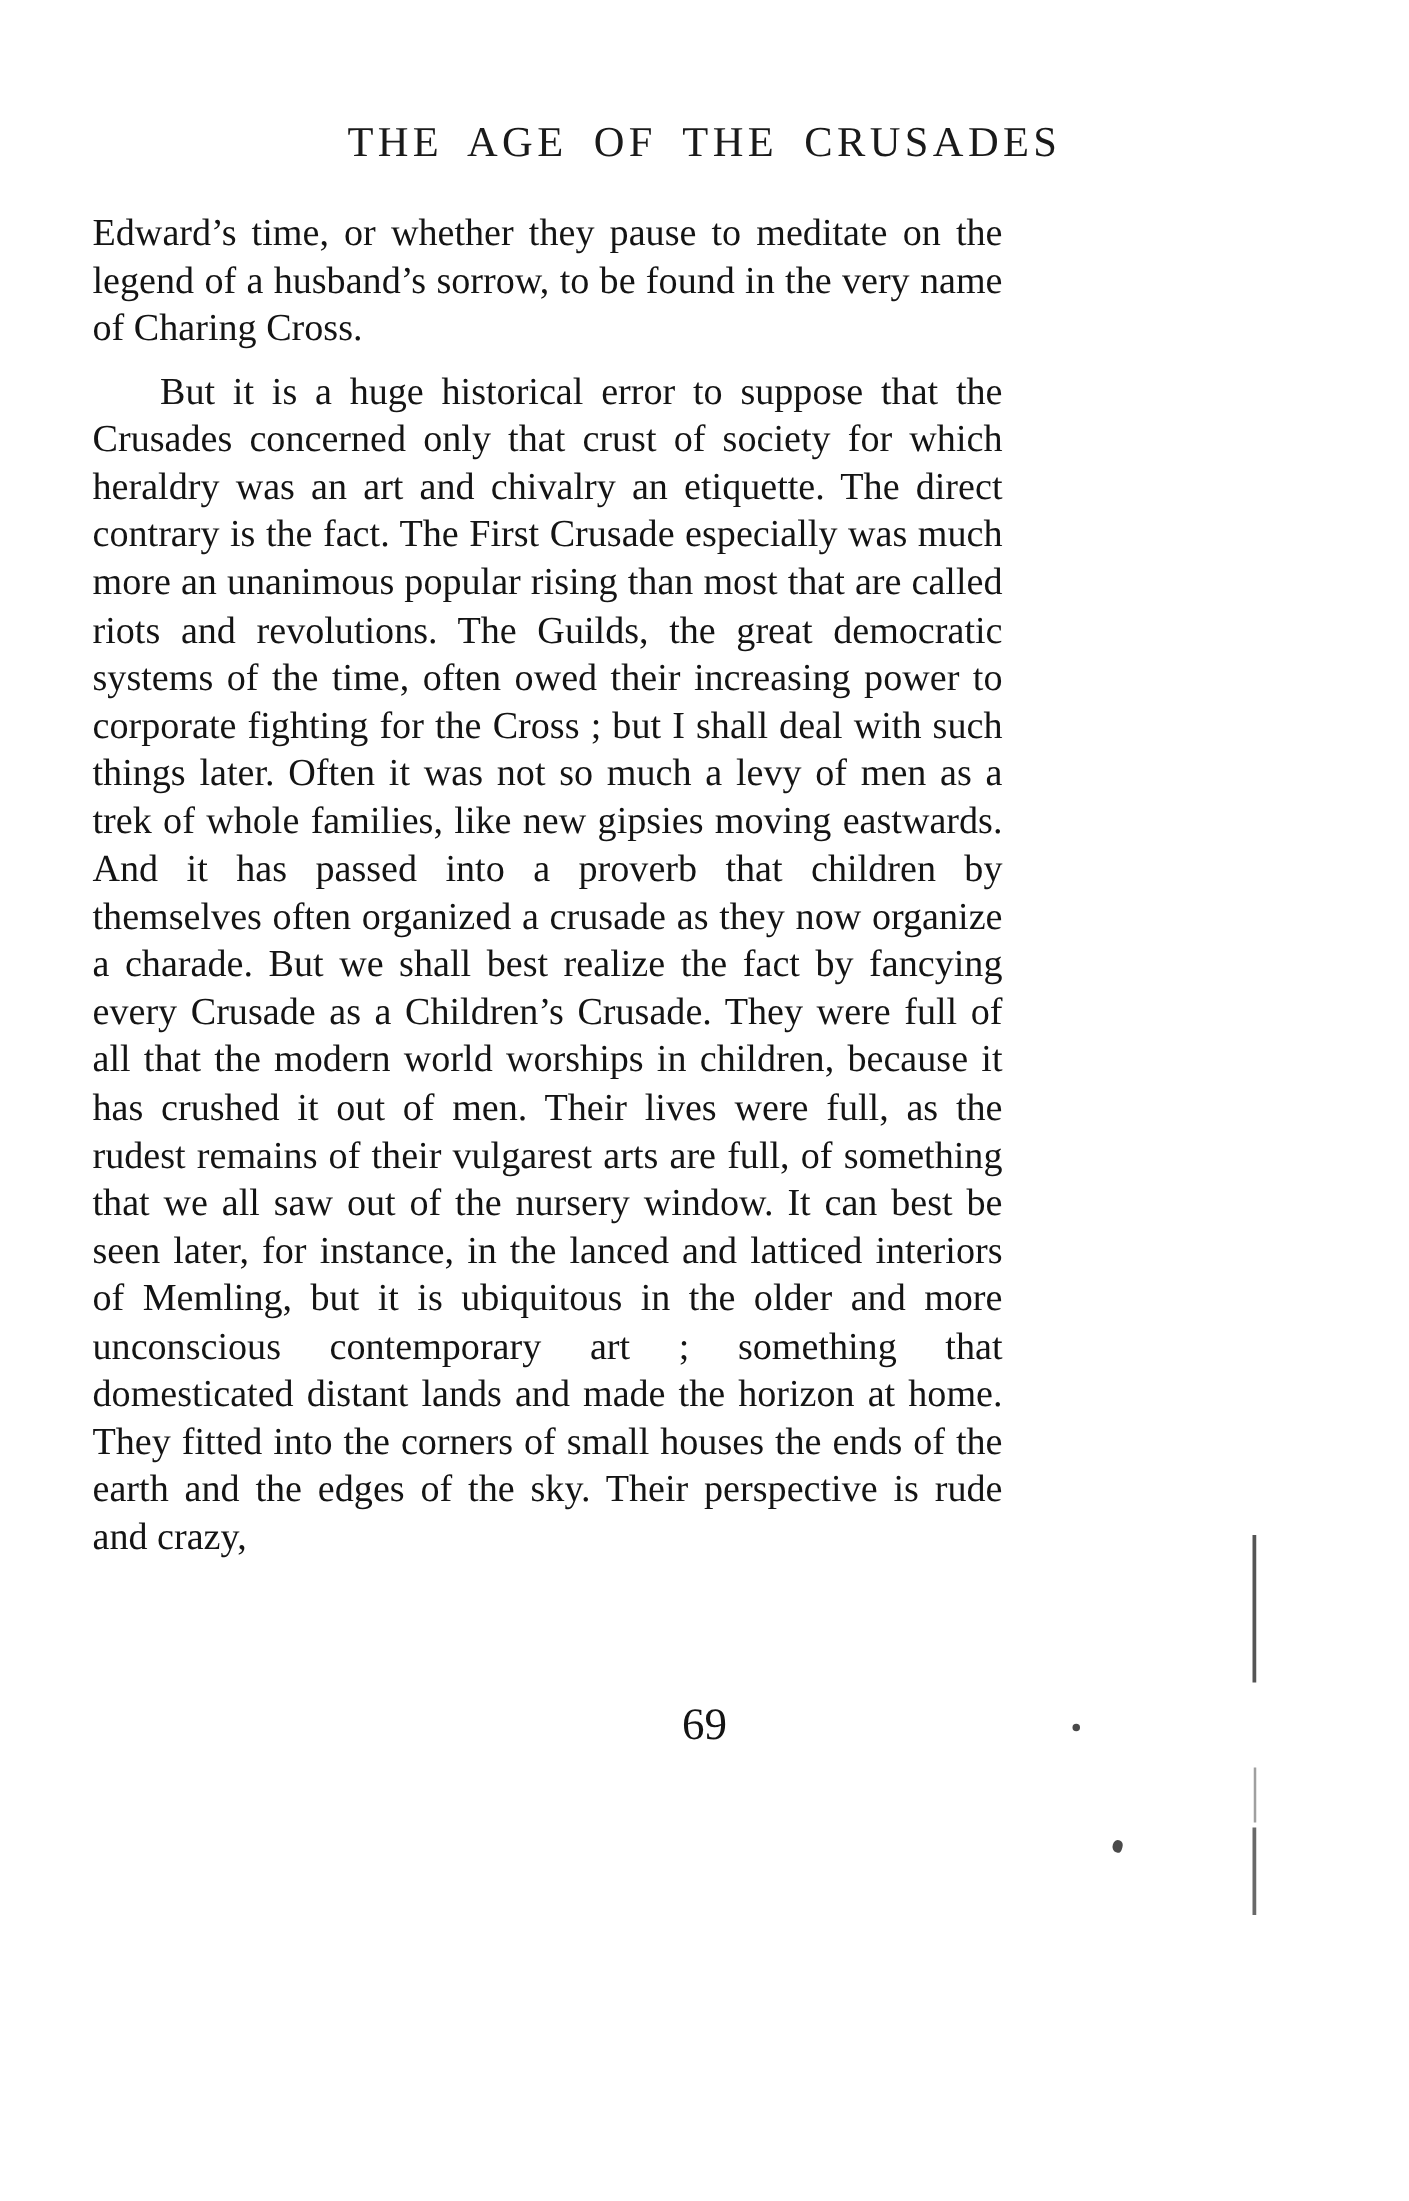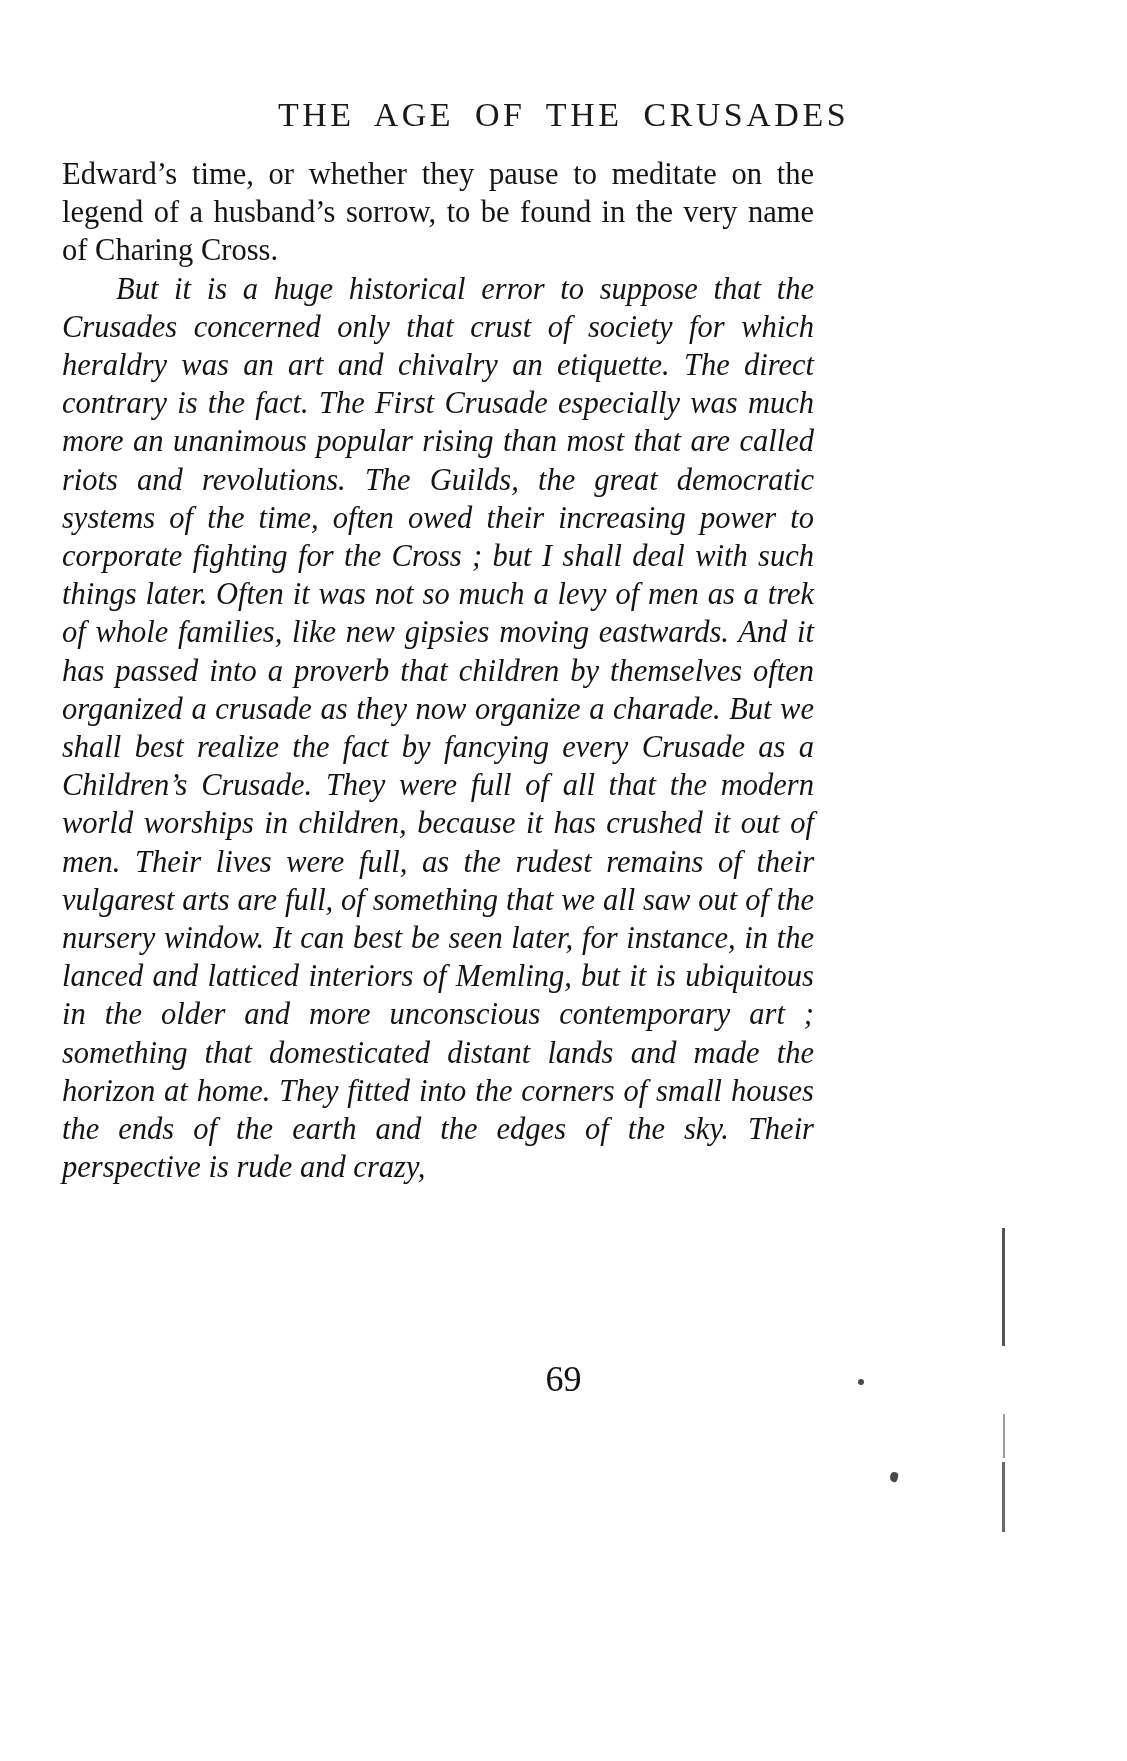--- a/index.html
+++ b/index.html
@@ -34,7 +34,7 @@
     width: 752px;
   }
   .para {
-    margin: 0;
+    margin: 12px;
     font-size: 30.5px;
     line-height: 38.2px;
     text-align: justify;

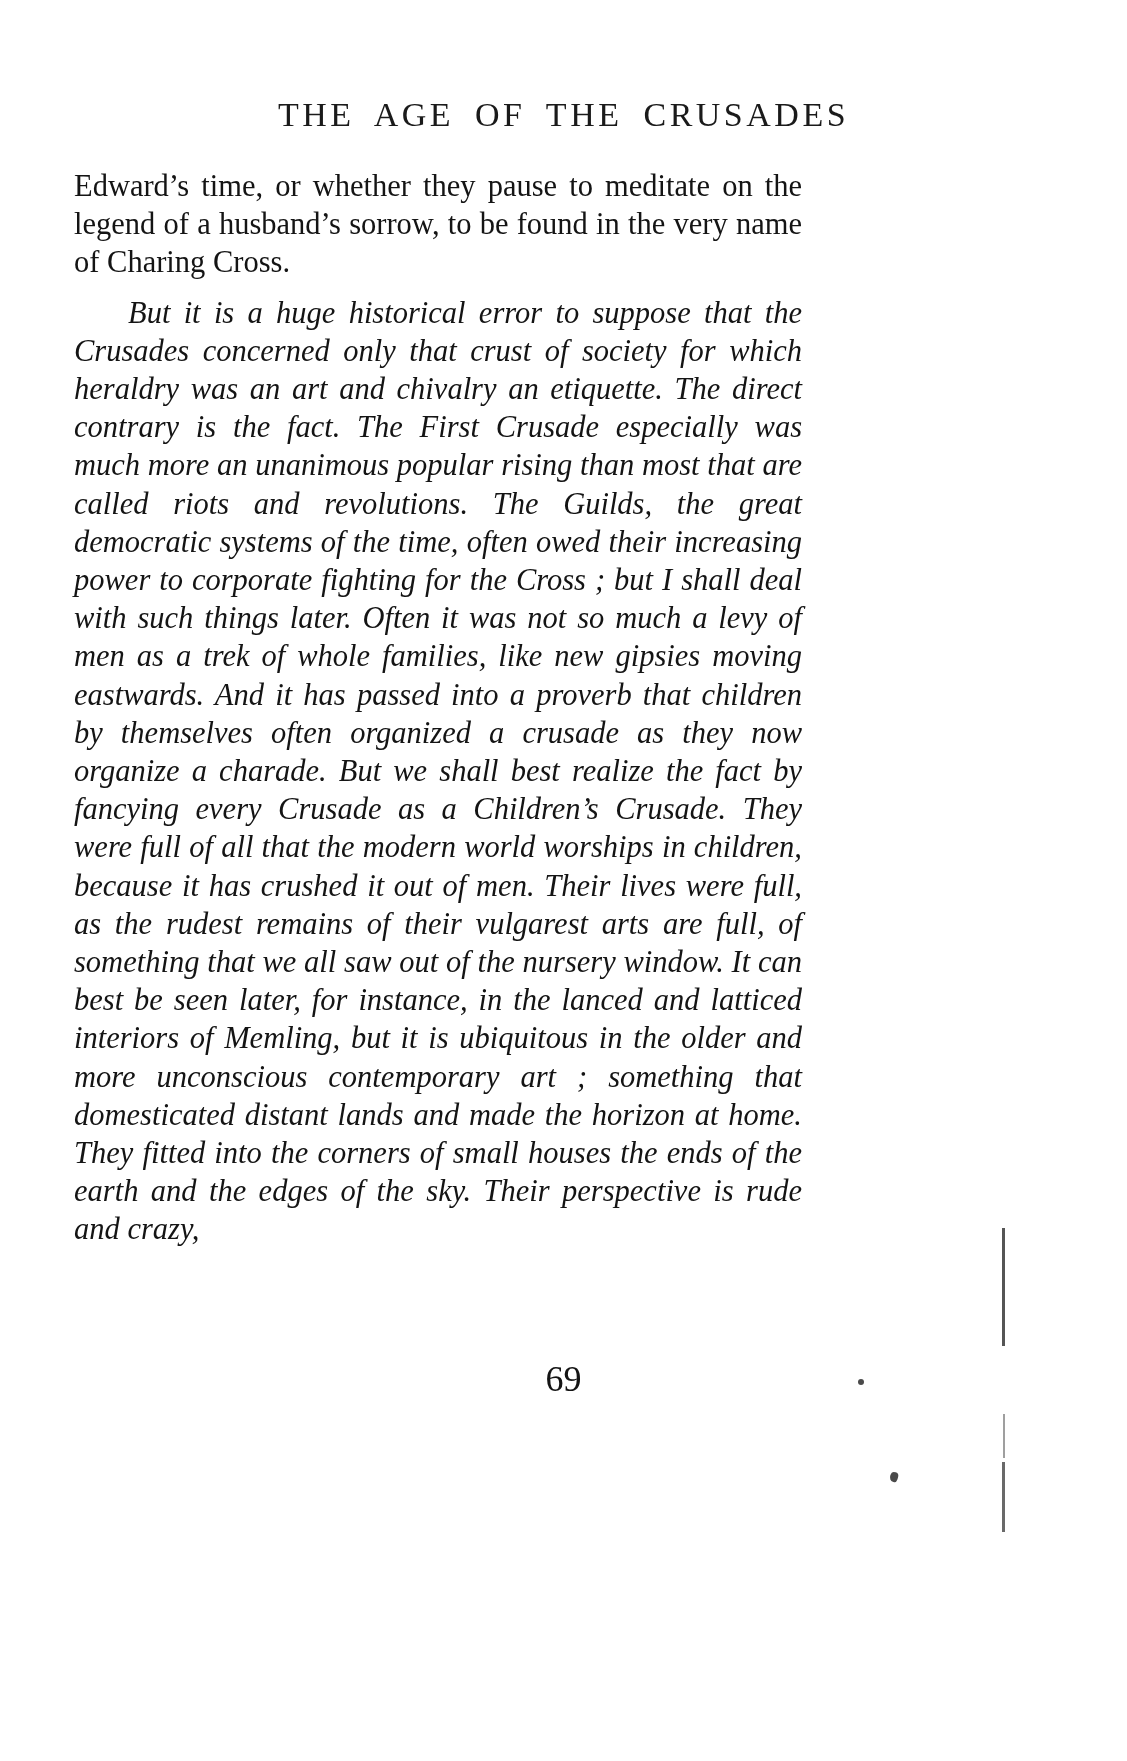--- a/index.html
+++ b/index.html
@@ -45,7 +45,6 @@
   }
   .para.indent {
     text-indent: 54px;
-    font-style: italic;
   }
   .folio {
     position: absolute;

